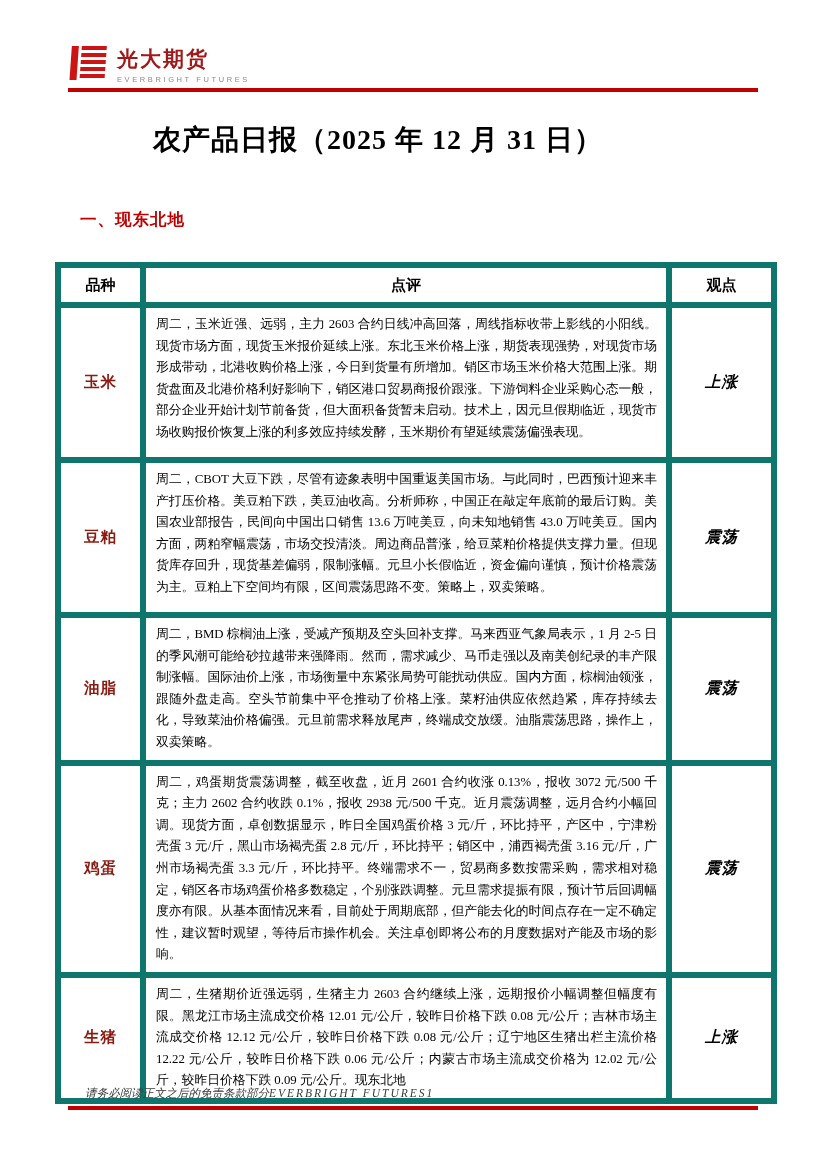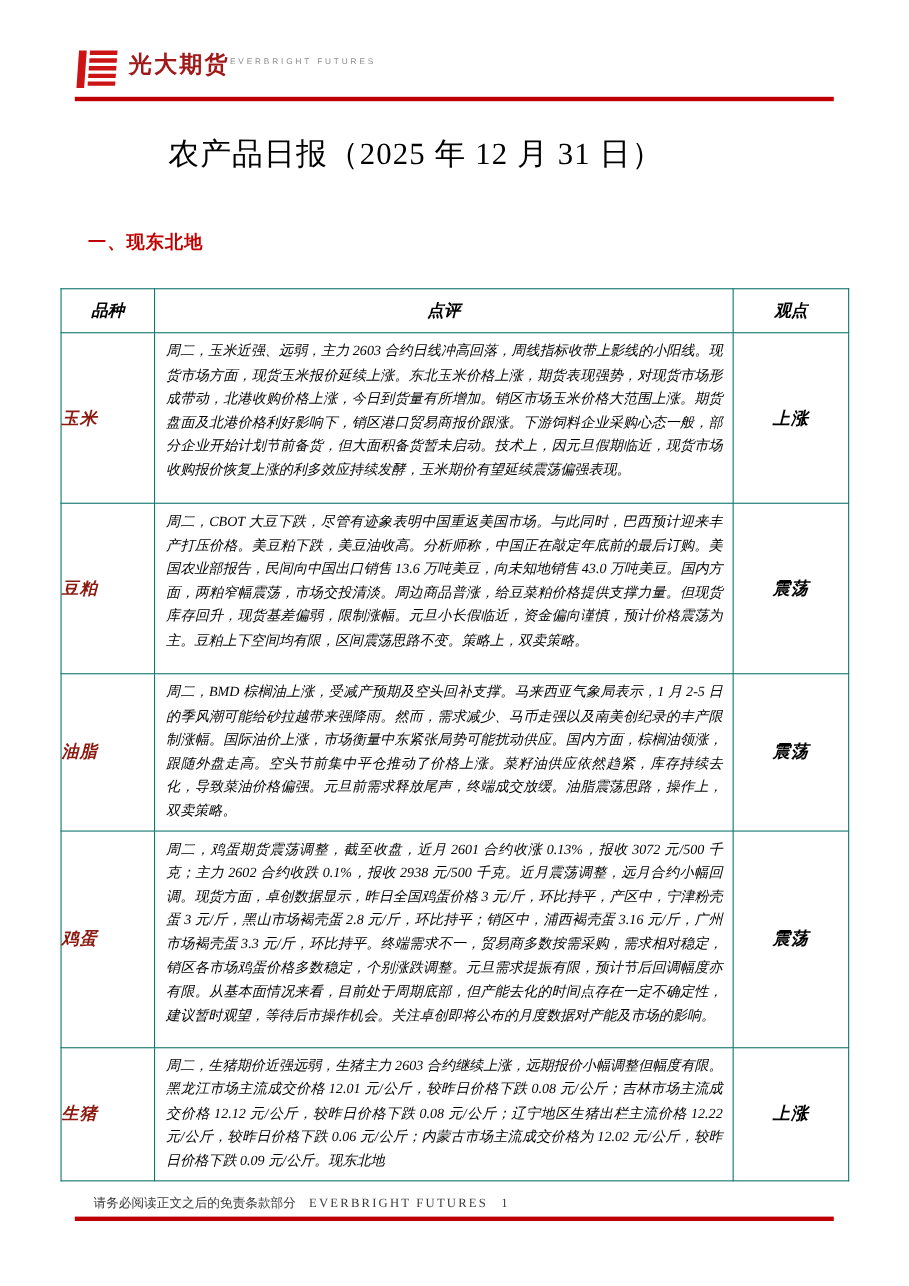--- a/index.html
+++ b/index.html
@@ -17,7 +17,7 @@
   .header { position: absolute; left: 68px; top: 44px; width: 690px; }
   .logo-row { display: flex; align-items: flex-start; gap: 9px; }
   .logo-icon { width: 40px; height: 38px; flex: 0 0 auto; }
-  .logo-text-block { display: flex; flex-direction: row; padding-top: 3px; }
+  .logo-text-block { display: flex; flex-direction: column; padding-top: 3px; }
   .logo-title {
     font-family: "Liberation Sans", sans-serif;
     font-weight: bold; font-size: 21px; letter-spacing: 2px;

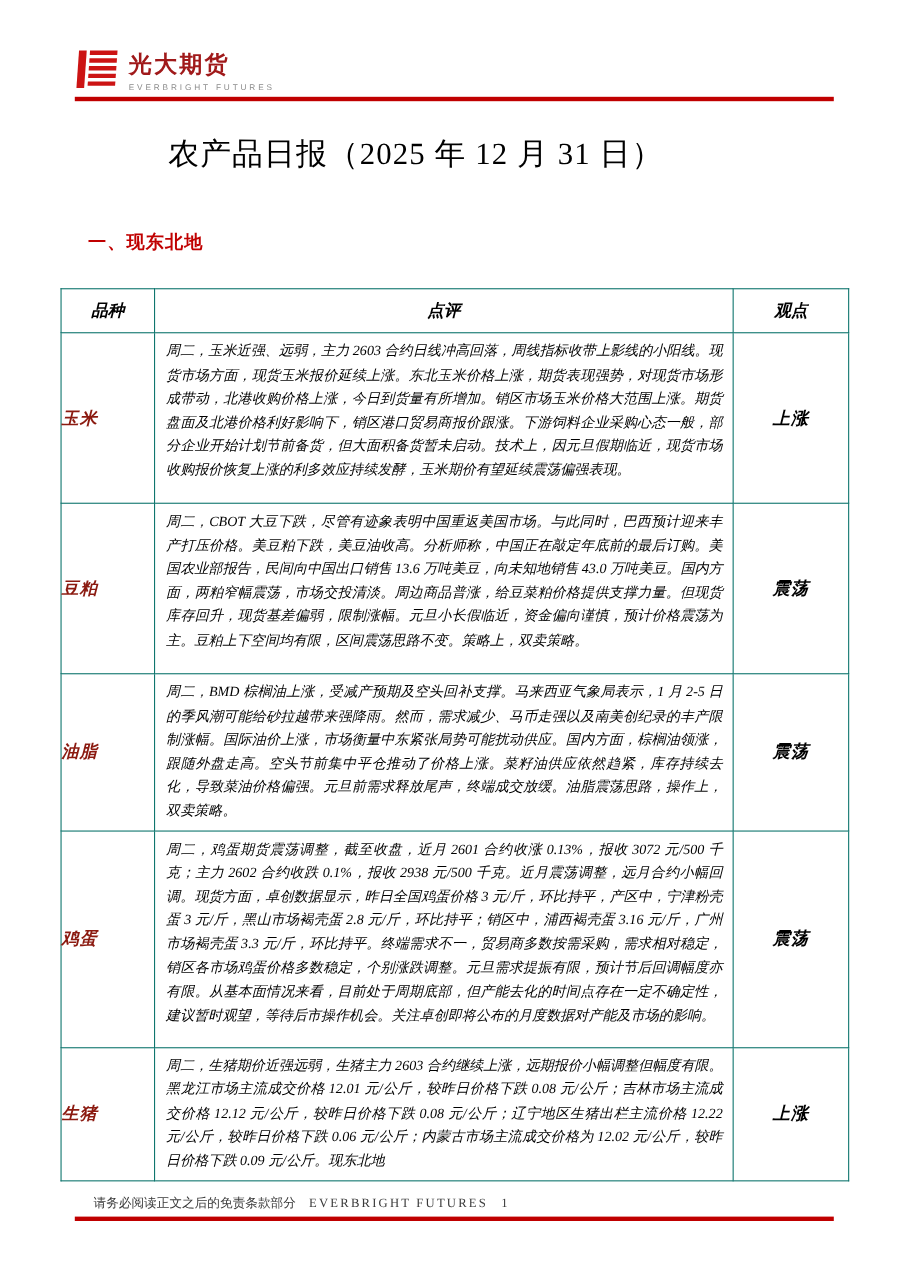--- a/index.html
+++ b/index.html
@@ -36,7 +36,7 @@
   
   .report-title {
     position: absolute; left: 0; top: 121px; width: 756px;
-    text-align: center; font-weight: normal; font-size: 28px;
+    text-align: center; font-weight: bold; font-size: 28px;
     letter-spacing: 1px;
   }
   .section-heading {

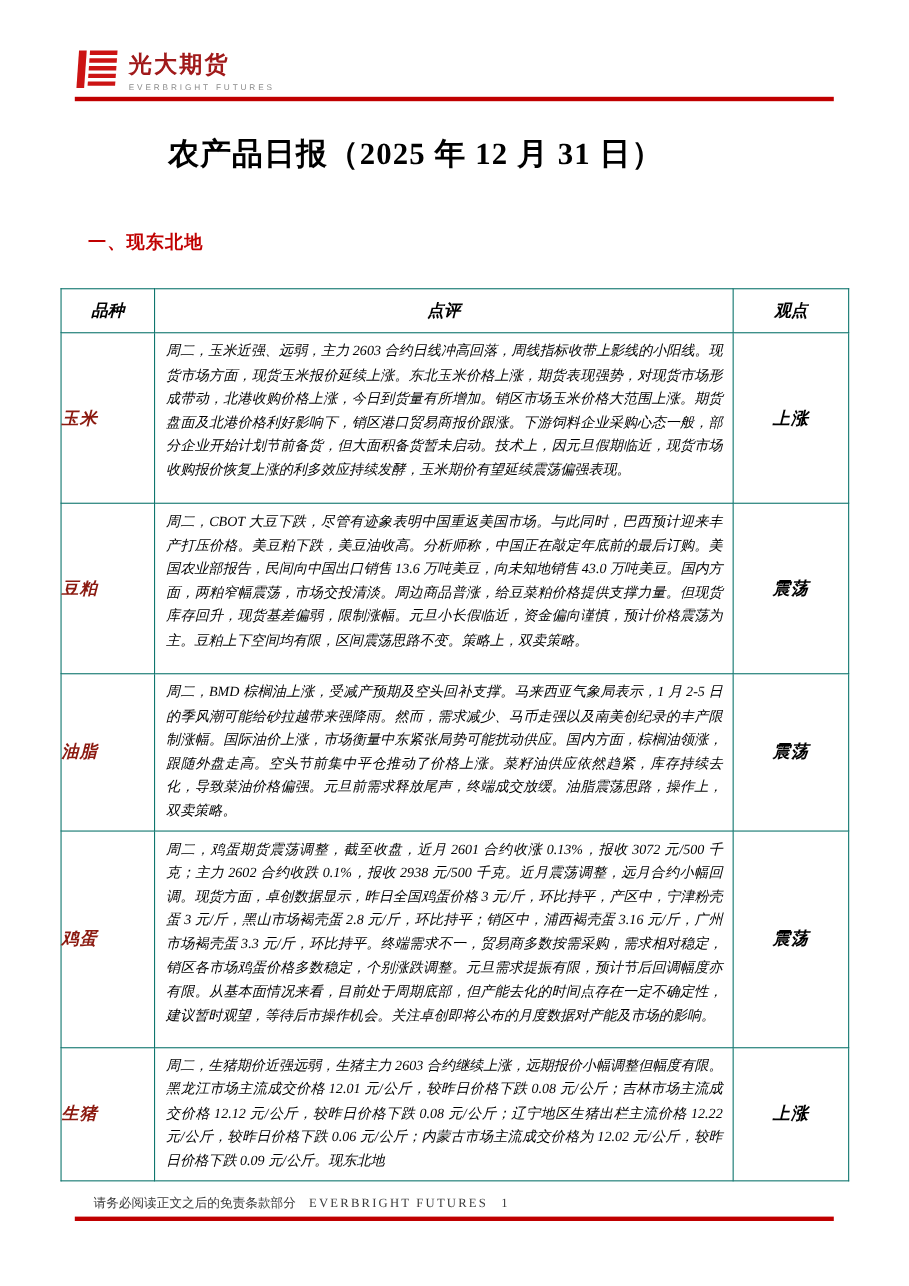--- a/index.html
+++ b/index.html
@@ -51,7 +51,7 @@
     border-collapse: collapse; width: 716px; table-layout: fixed;
     font-family: "Liberation Serif", "DejaVu Serif", serif;
   }
-  table.report th, table.report td { border: 1px solid #0f766e; font-style: italic; }
+  table.report th, table.report td { border: 6px solid #0f766e; }
   table.report thead th {
     height: 40px; font-size: 15px; font-weight: bold;
     text-align: center; vertical-align: middle;

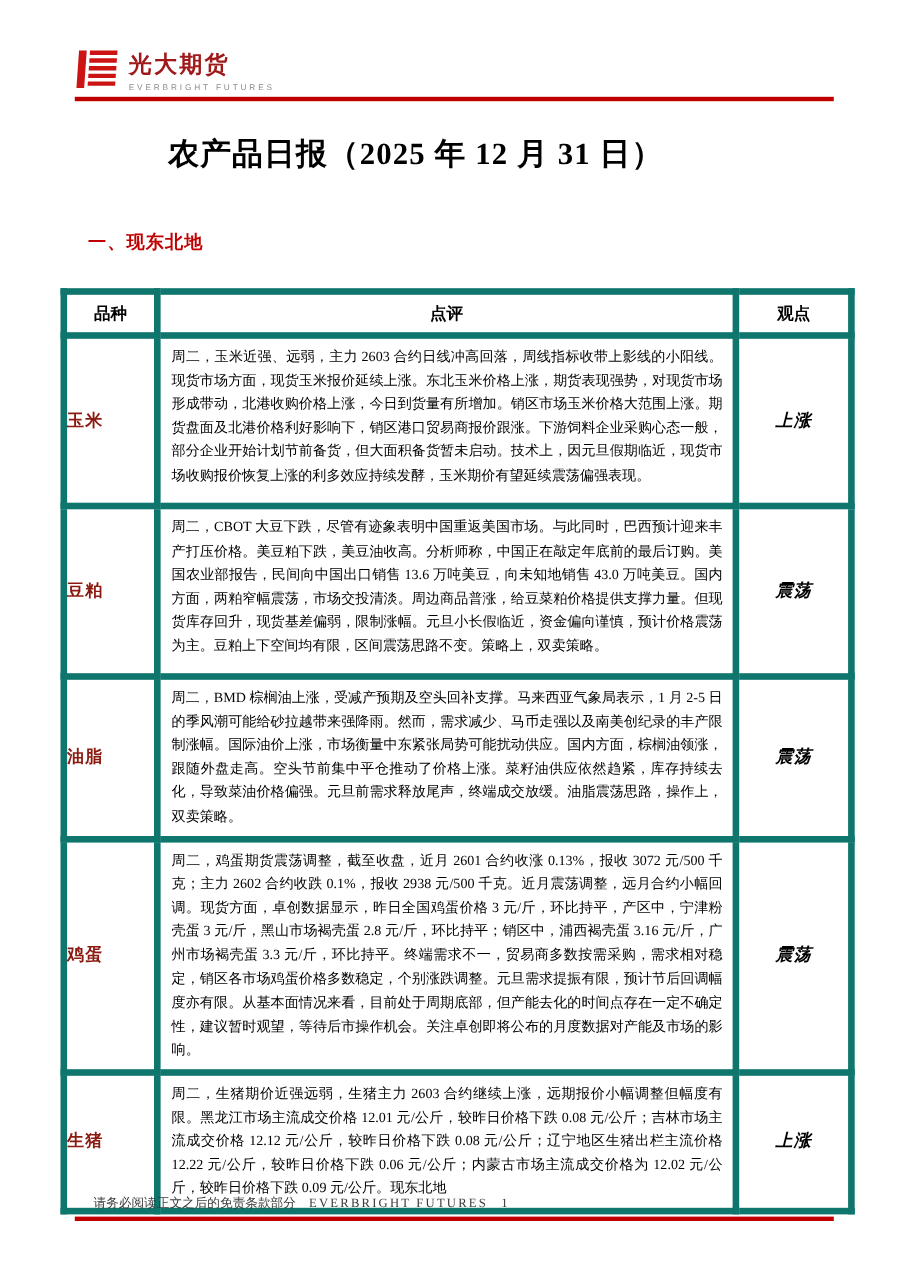--- a/index.html
+++ b/index.html
@@ -57,7 +57,7 @@
     text-align: center; vertical-align: middle;
   }
   td.variety-cell {
-    vertical-align: middle;
+    text-align: center; vertical-align: middle;
     font-weight: bold; font-size: 15.5px; color: #8b1a10;
     letter-spacing: 1px;
   }

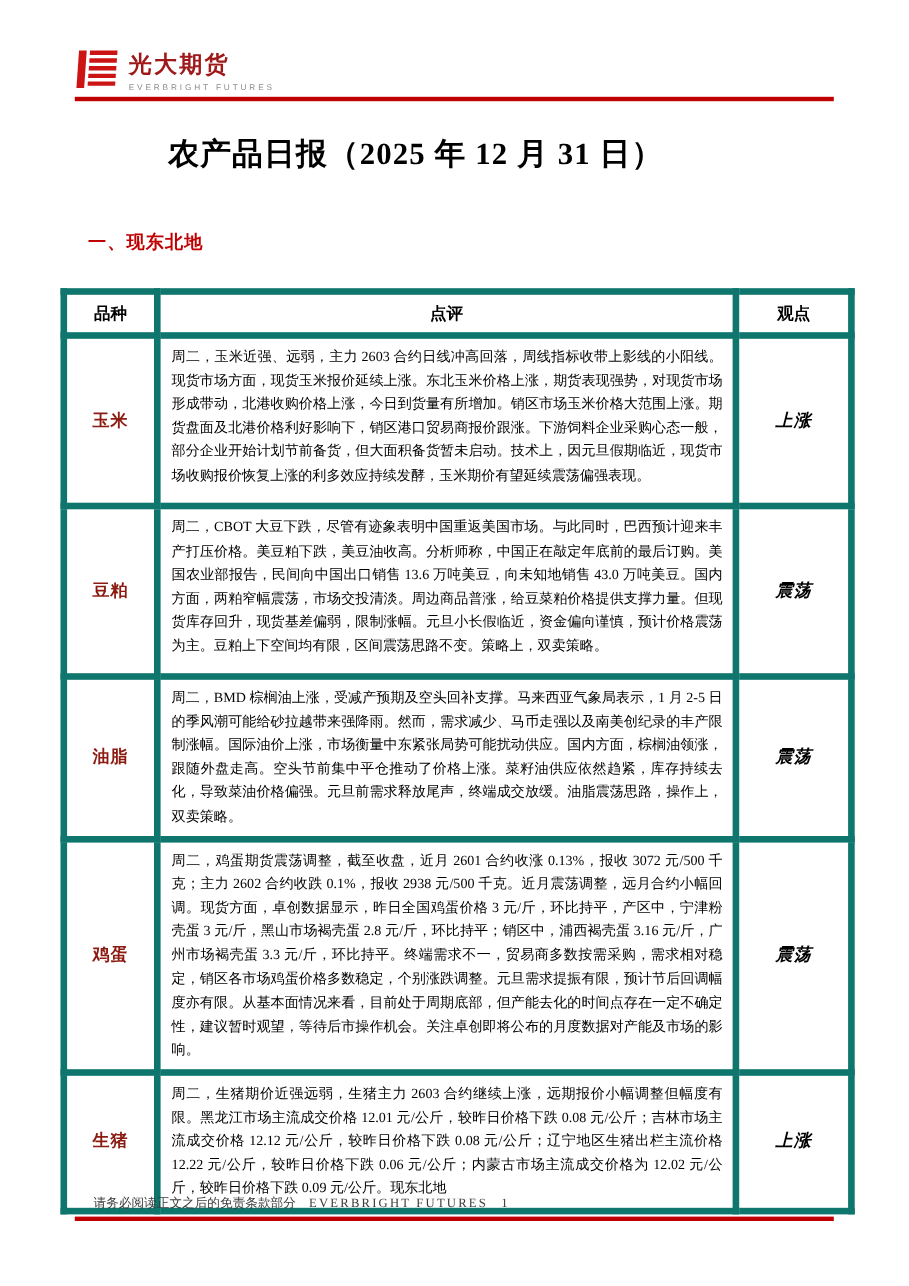--- a/index.html
+++ b/index.html
@@ -82,8 +82,8 @@
   
   .footer {
     position: absolute; left: 85px; top: 1086px; width: 660px;
-    display: flex; align-items: baseline; gap: 12px;
-    font-size: 11.5px; color: #3a3a3a;
+    display: flex; align-items: baseline; gap: 0;
+    font-style: italic; font-size: 11.5px; color: #3a3a3a;
   }
   .footer .brand { letter-spacing: 2px; font-family: "Liberation Serif", serif; }
   .footer-rule {

